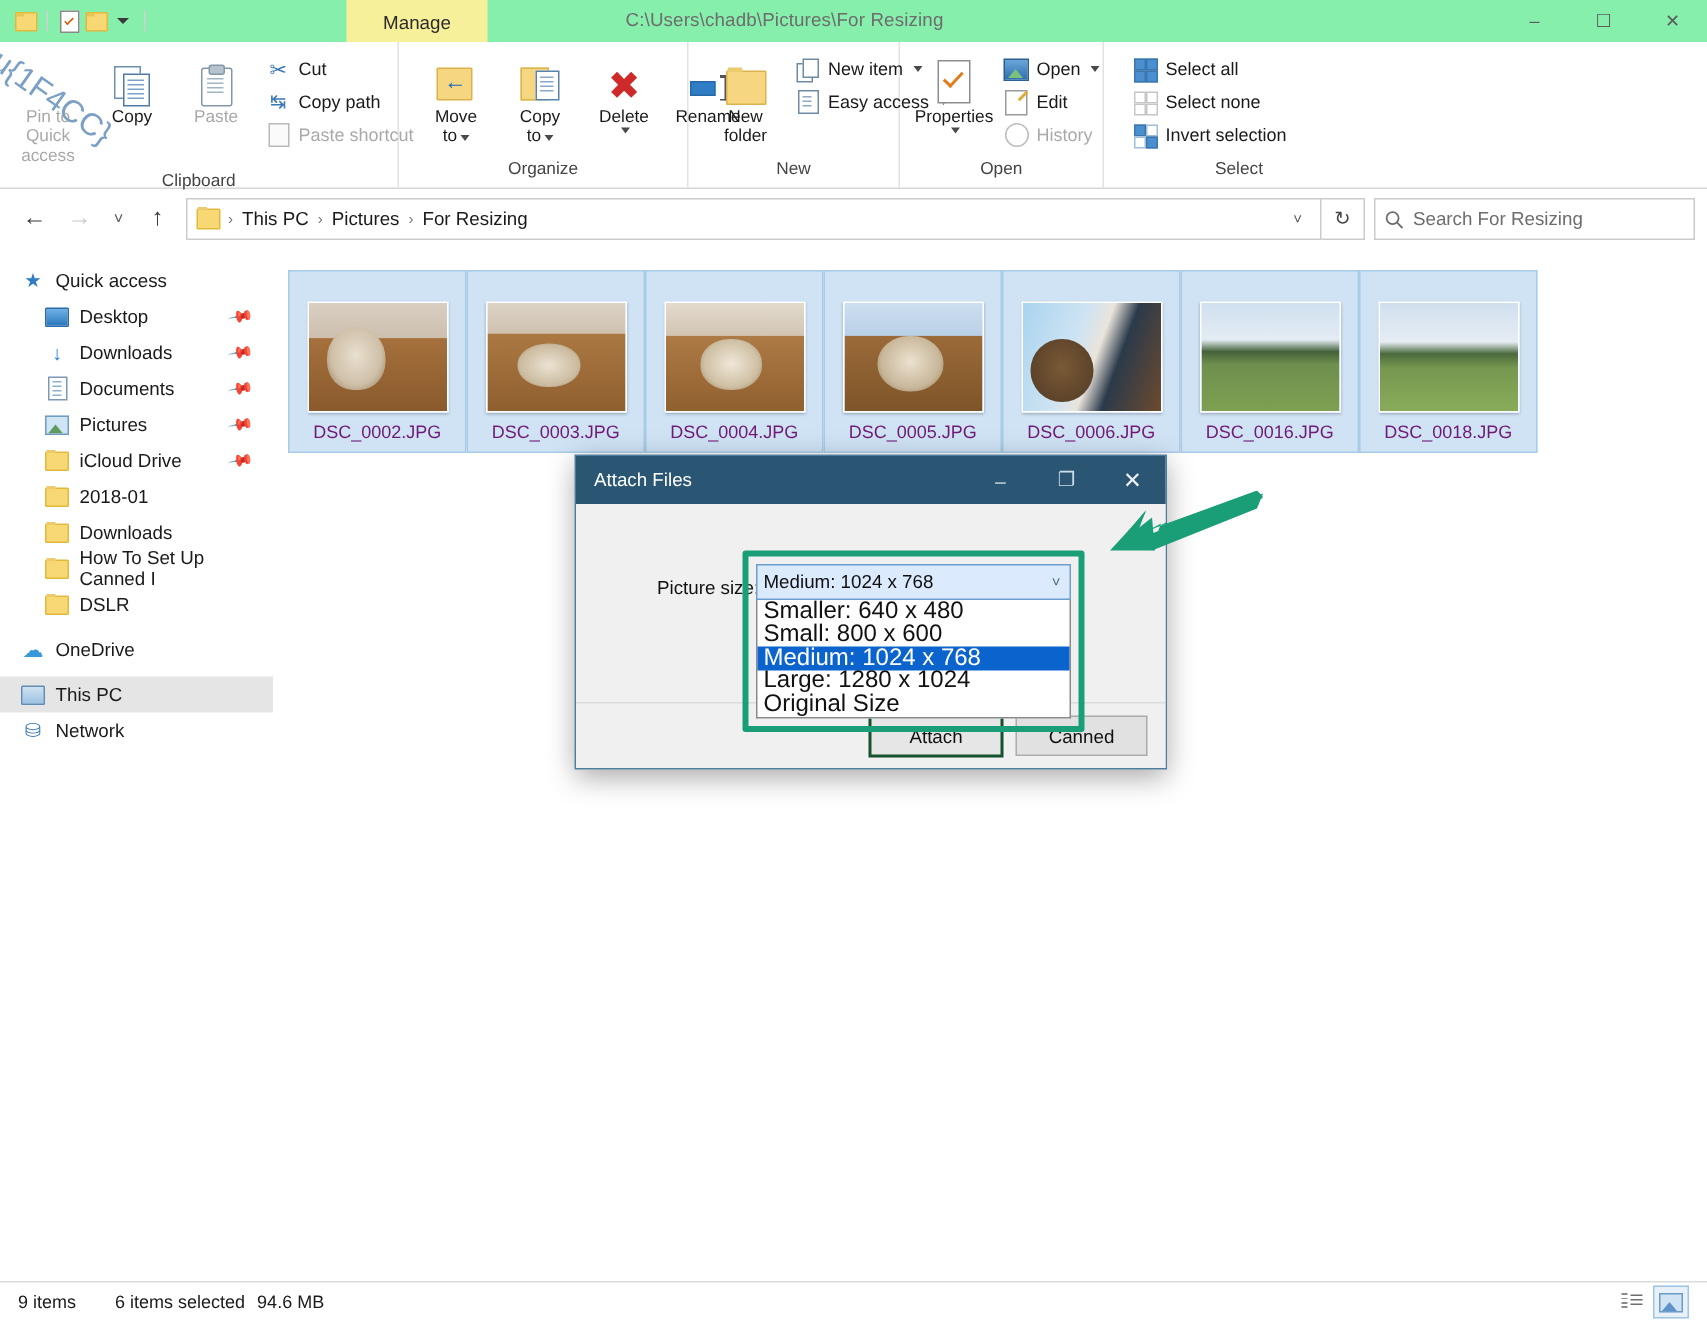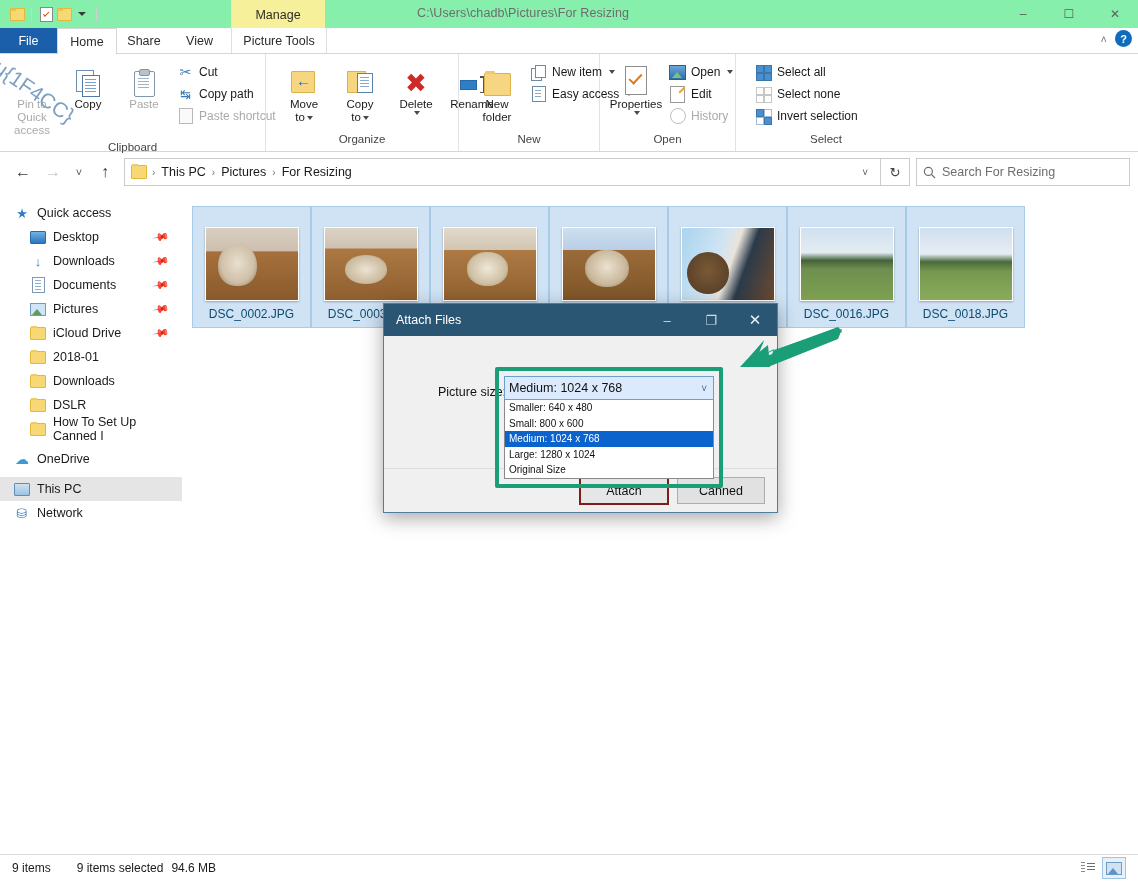--- a/index.html
+++ b/index.html
@@ -226,17 +226,6 @@
     </div>
   </div>
 
-  <div class="tabstrip">
-    <div class="tab file">File</div>
-    <div class="tab home">Home</div>
-    <div class="tab share">Share</div>
-    <div class="tab view">View</div>
-    <div class="tab pt">Picture Tools</div>
-    <div class="ribbon-right">
-      <span class="chev-up">˄</span>
-      <span class="helpbtn">?</span>
-    </div>
-  </div>
 
   <div class="ribbon">
 

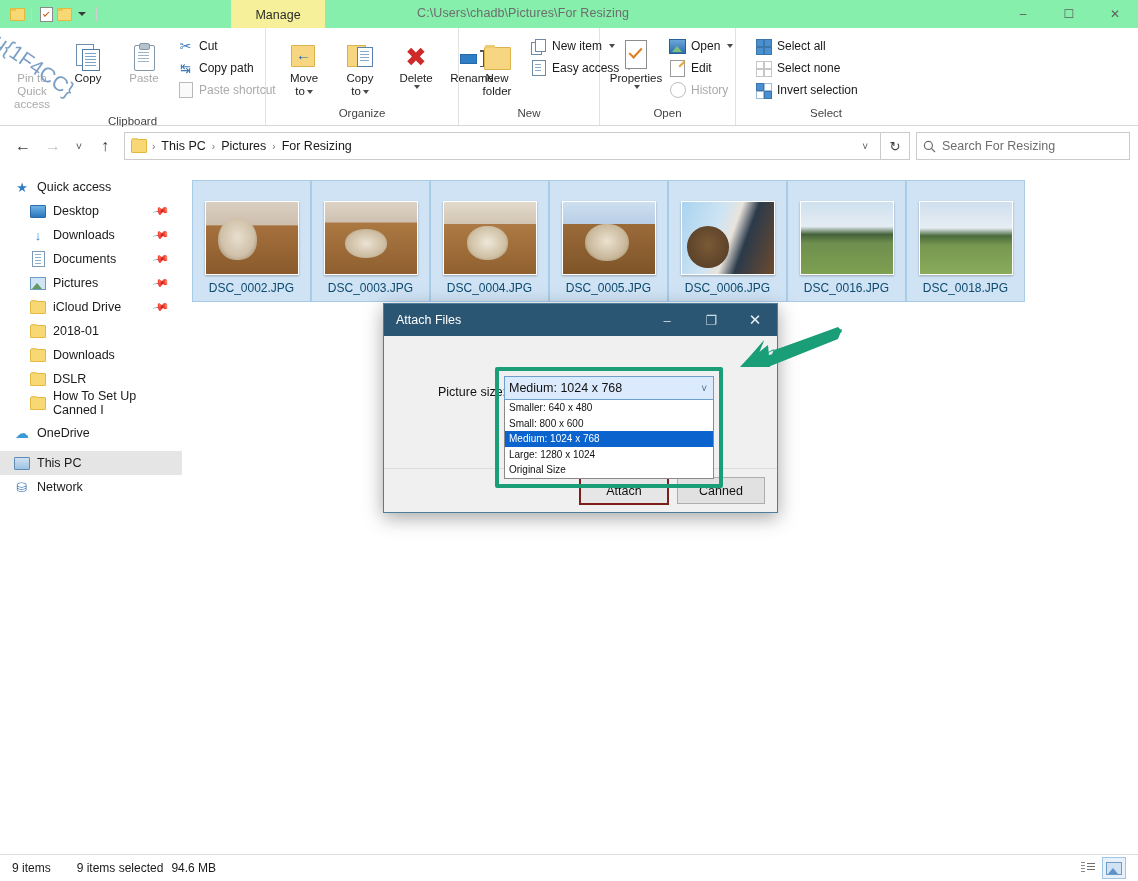--- a/index.html
+++ b/index.html
@@ -143,7 +143,7 @@
   .grid{display:flex;flex-wrap:wrap;gap:0;}
   .tile{width:117px;height:120px;display:flex;flex-direction:column;align-items:center;justify-content:flex-end;background:#cfe3f5;border:1px solid #a8cbe8;margin:0 0 6px 0;position:relative;}
   .thumb{width:92px;height:72px;background:#ddd;border:1px solid #fff;box-shadow:0 1px 2px rgba(0,0,0,.28);overflow:hidden;position:relative;}
-  .tname{font-size:12px;color:#0c4a6e;margin-top:6px;margin-bottom:6px;white-space:nowrap;}
+  .tname{font-size:12px;color:#701a75;margin-top:6px;margin-bottom:6px;white-space:nowrap;}
 
   
   .ph-dog1{background:linear-gradient(180deg,#d9cfc2 0%,#cdbfae 32%,#a5703c 33%,#8a5a2c 100%);}

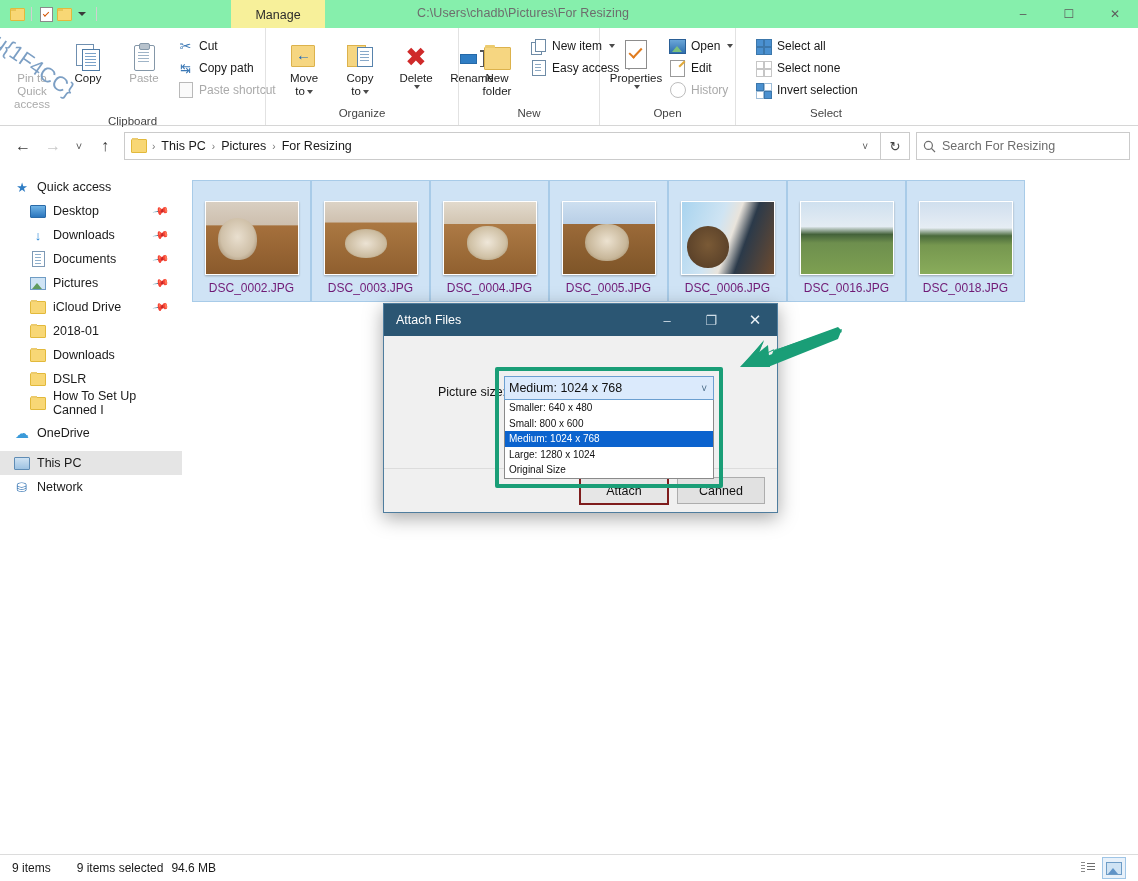--- a/index.html
+++ b/index.html
@@ -520,13 +520,13 @@
           <span class="ni">
             <span class="i-folder"></span>
           </span>
+          <span>How To Set Up Canned I</span>
+        </div>
+        <div class="nav-item l2">
+          <span class="ni">
+            <span class="i-folder"></span>
+          </span>
           <span>DSLR</span>
-        </div>
-        <div class="nav-item l2">
-          <span class="ni">
-            <span class="i-folder"></span>
-          </span>
-          <span>How To Set Up Canned I</span>
         </div>
         <div style="height: 6px;"></div>
         <div class="nav-item">

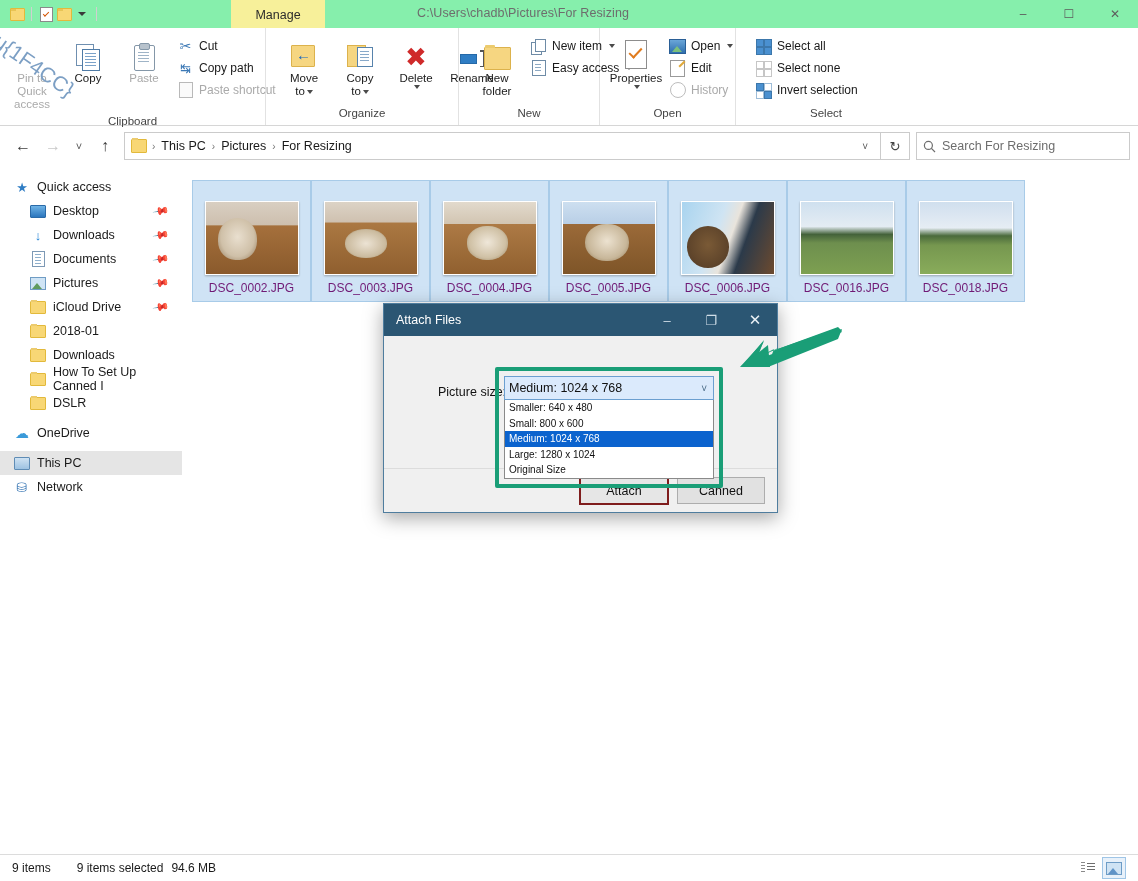--- a/index.html
+++ b/index.html
@@ -173,7 +173,7 @@
   .combo-top{height:22px;background:#dbeafc;border:1px solid #6b9fd0;display:flex;align-items:center;padding:0 4px;font-size:12.5px;color:#111;position:relative;}
   .combo-caret{position:absolute;right:6px;color:#4a6b86;font-size:10px;}
   .combo-list{border:1px solid #8a8a8a;border-top:none;background:#fff;}
-  .opt{height:15.5px;display:flex;align-items:center;padding-left:4px;font-size:10px;color:#111;white-space:nowrap;}
+  .opt{height:15.5px;display:flex;align-items:center;padding-left:4px;font-size:16px;color:#111;white-space:nowrap;}
   .opt.sel{background:#0b63ce;color:#fff;}
   .hl-box{position:absolute;left:-9px;top:-9px;right:-9px;bottom:-9px;border:4px solid #1a9e77;border-radius:2px;pointer-events:none;}
   .dlg-foot{height:43px;background:#f0f0f0;display:flex;align-items:center;justify-content:flex-end;padding-right:12px;gap:8px;}

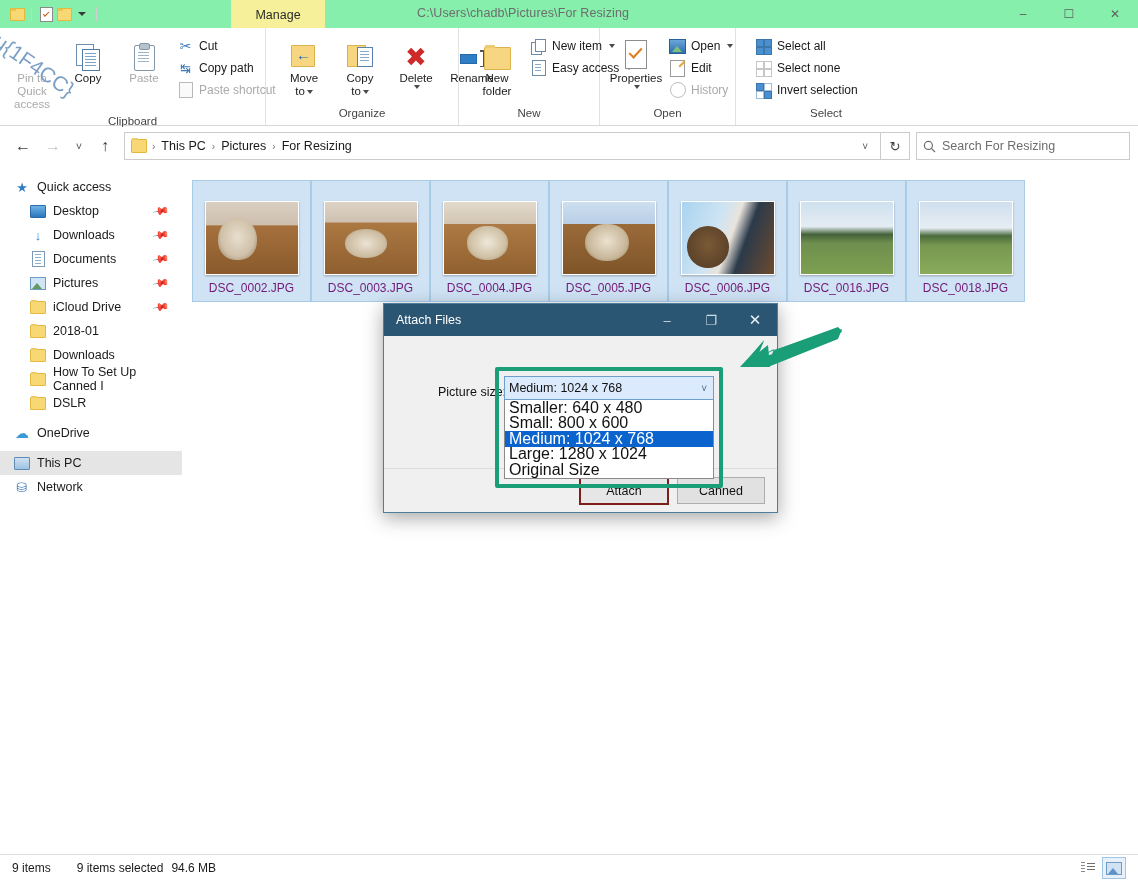--- a/index.html
+++ b/index.html
@@ -178,7 +178,7 @@
   .hl-box{position:absolute;left:-9px;top:-9px;right:-9px;bottom:-9px;border:4px solid #1a9e77;border-radius:2px;pointer-events:none;}
   .dlg-foot{height:43px;background:#f0f0f0;display:flex;align-items:center;justify-content:flex-end;padding-right:12px;gap:8px;}
   .dbtn{width:86px;height:25px;background:#e1e1e1;border:1px solid #adadad;font-size:12.5px;color:#111;display:flex;align-items:center;justify-content:center;}
-  .dbtn.primary{border:2px solid #7f1d1d;background:#e6e6e6;}
+  .dbtn.primary{border:2px solid #14532d;background:#e6e6e6;}
   .arrow{position:absolute;left:734px;top:327px;width:110px;height:58px;z-index:45;}
 
   

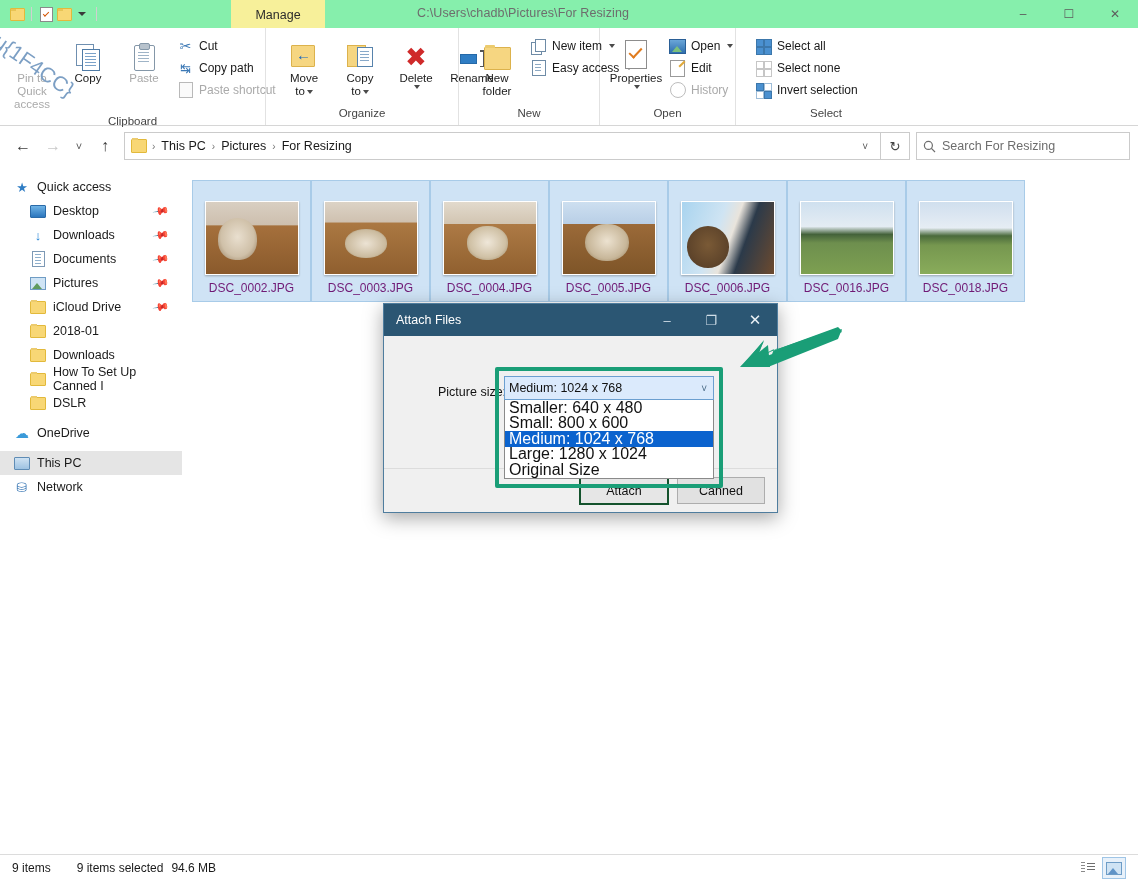--- a/index.html
+++ b/index.html
@@ -624,7 +624,7 @@
 
   <div class="statusbar">
     <span class="st1">9 items</span>
-    <span class="st2">9 items selected</span>
+    <span class="st2">6 items selected</span>
     <span class="st3">94.6 MB</span>
     <div class="viewbtns">
       <div class="vbtn">

